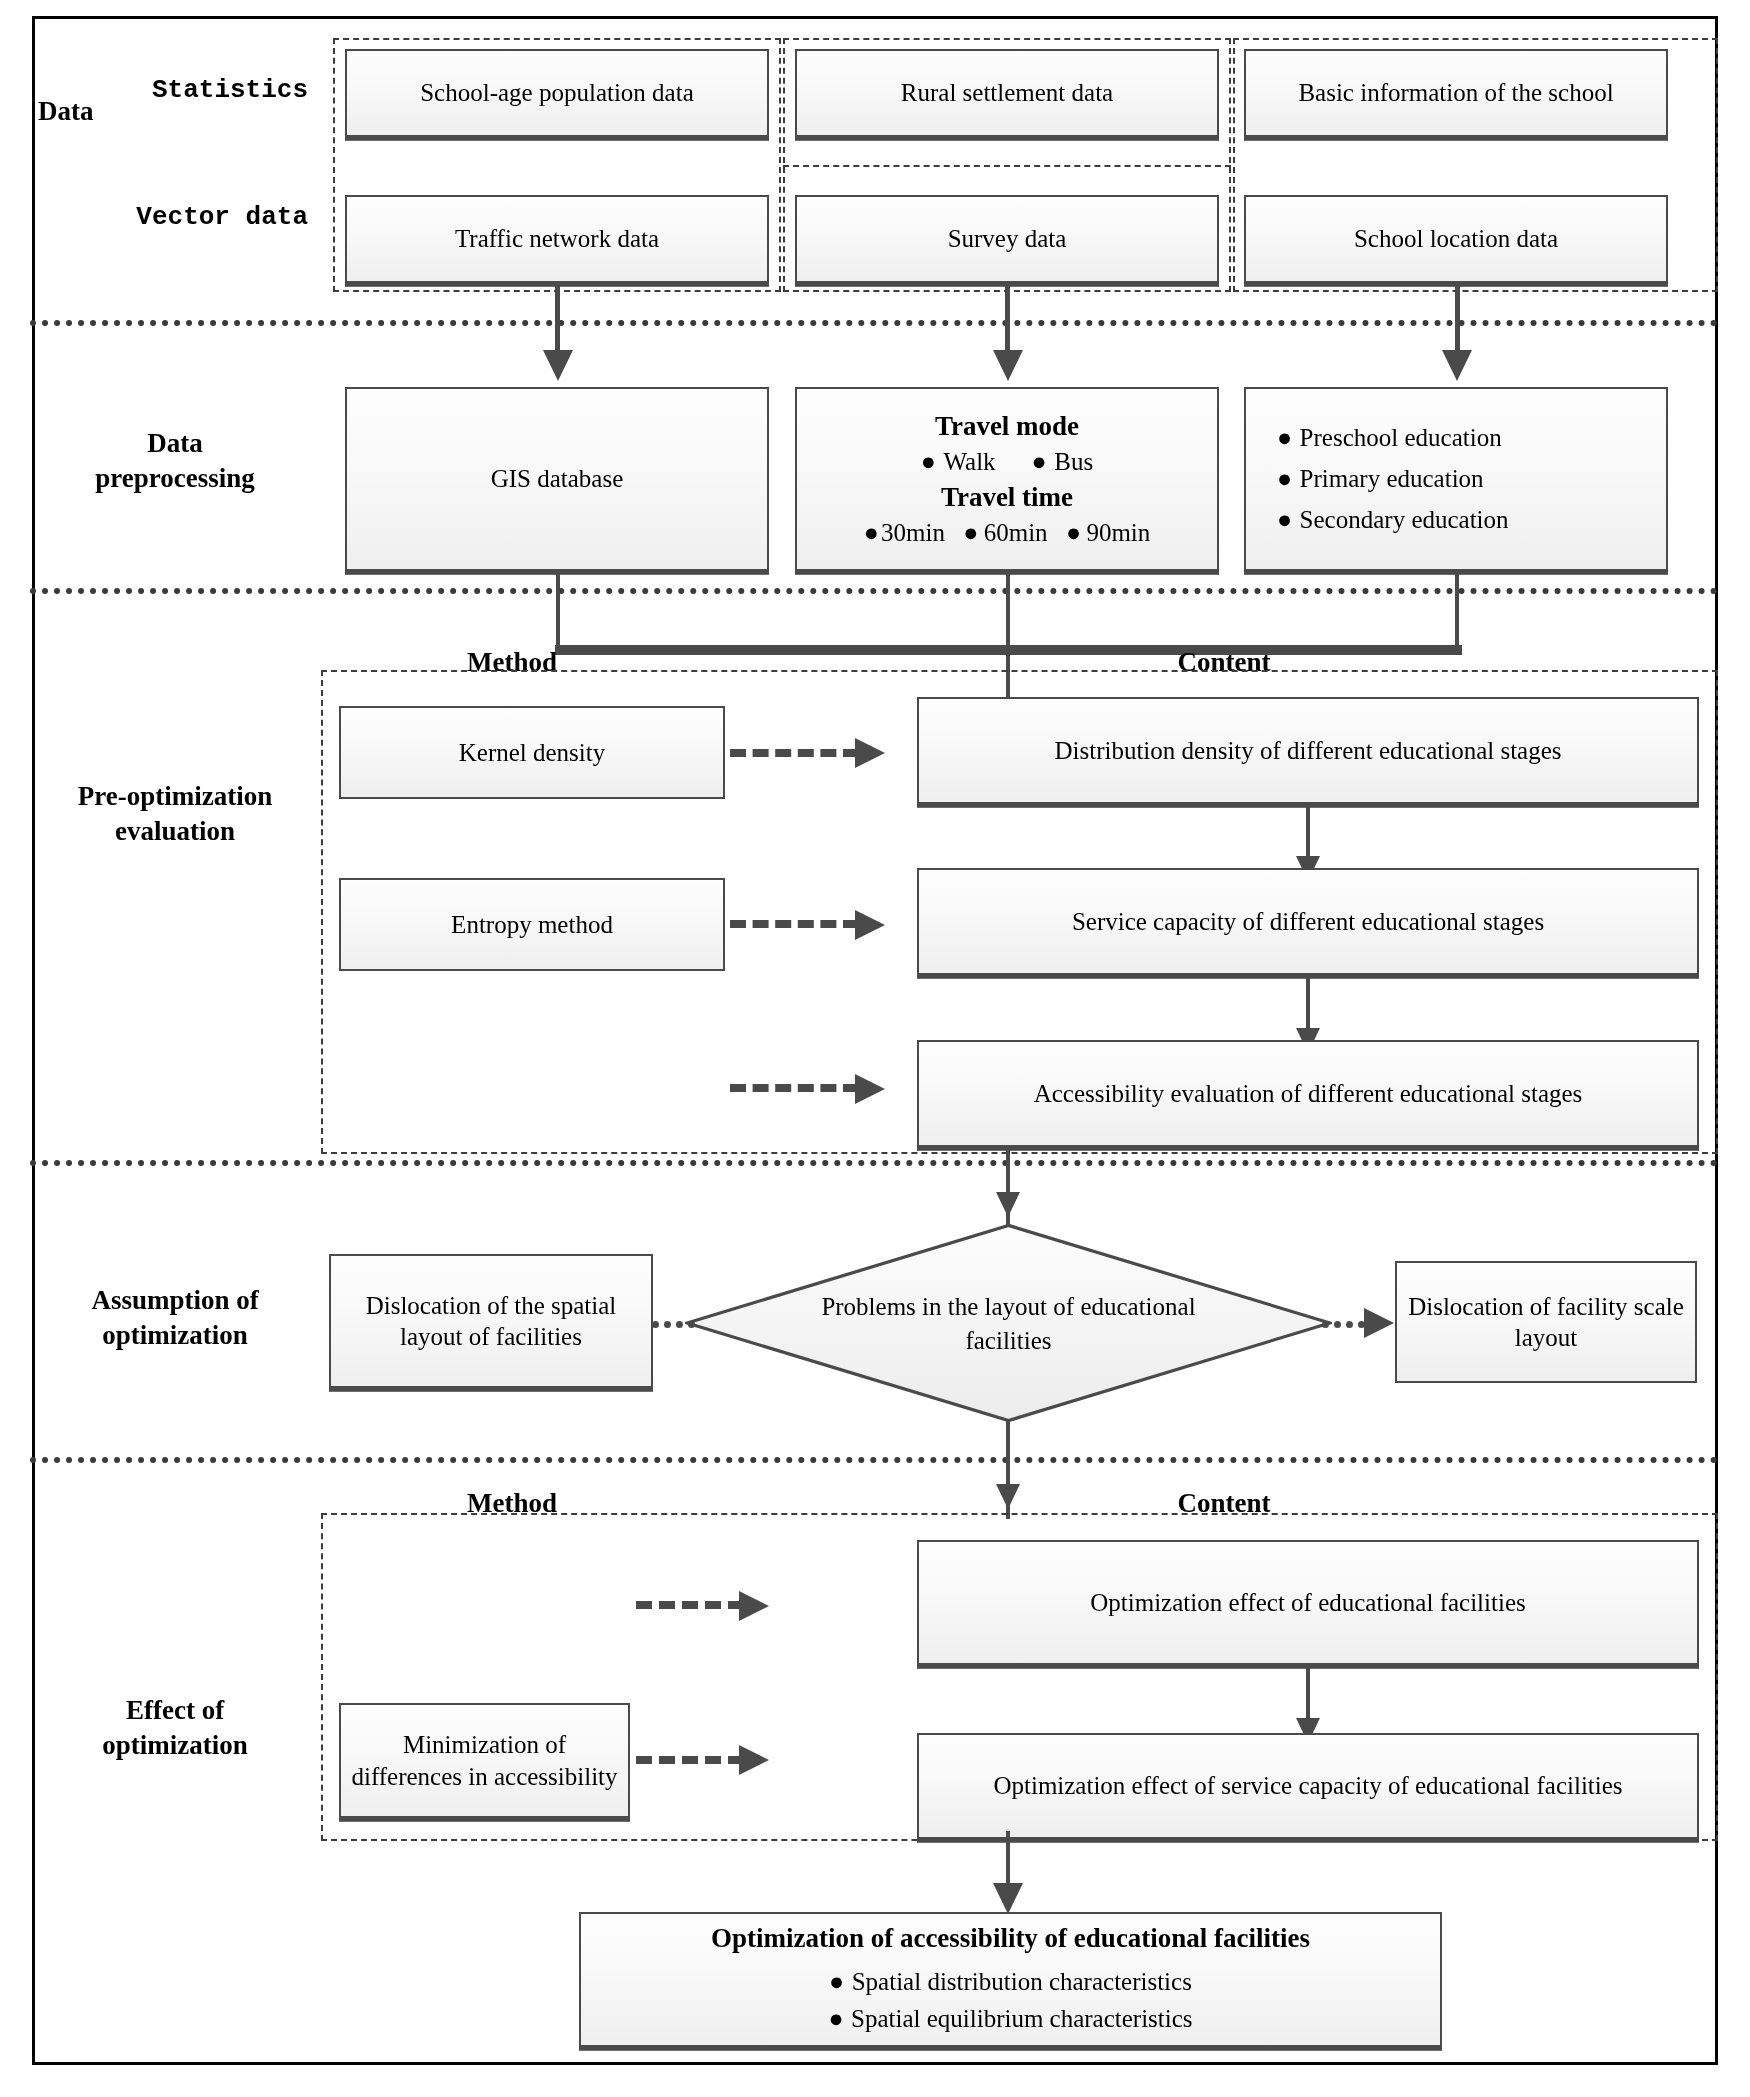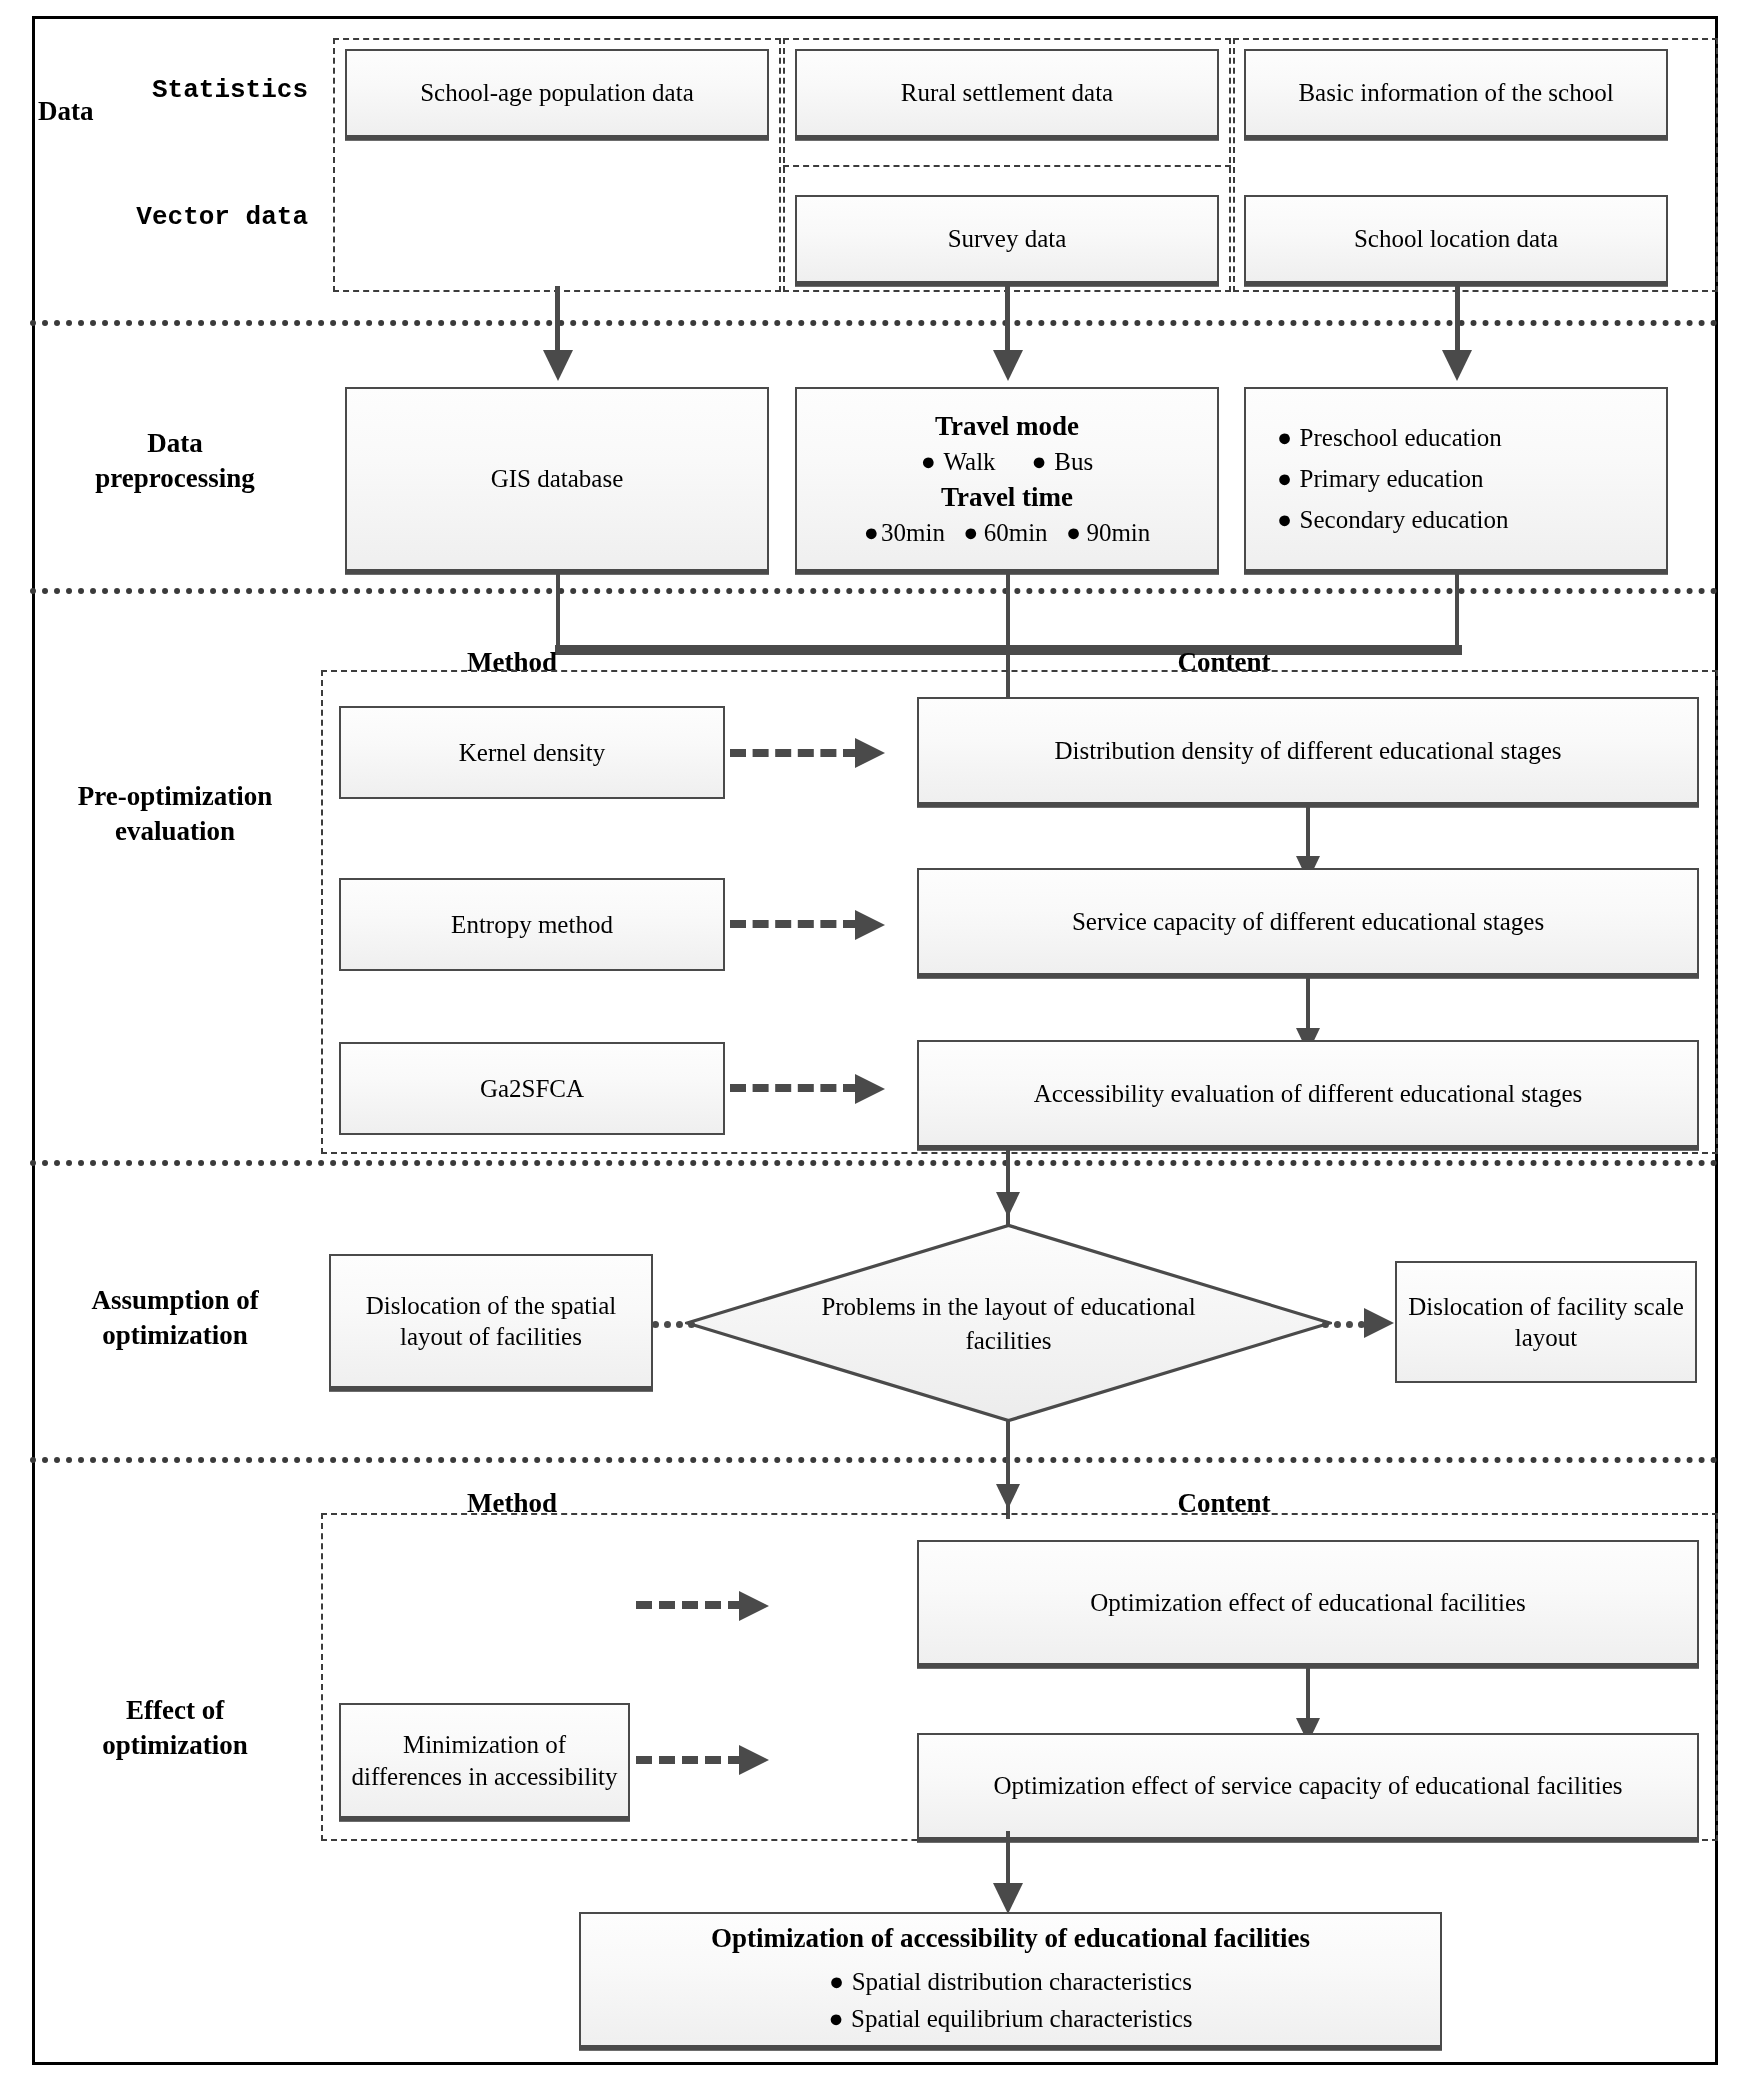--- a/index.html
+++ b/index.html
@@ -110,6 +110,7 @@
   <div class="node sh" style="left:795px;top:49px;width:424px;height:88px;">Rural settlement data</div>
   <div class="node sh" style="left:1244px;top:49px;width:424px;height:88px;">Basic information of the school</div>
 
+  <div class="node sh" style="left:345px;top:195px;width:424px;height:88px;">Traffic network data</div>
   <div class="node sh" style="left:795px;top:195px;width:424px;height:88px;">Survey data</div>
   <div class="node sh" style="left:1244px;top:195px;width:424px;height:88px;">School location data</div>
 

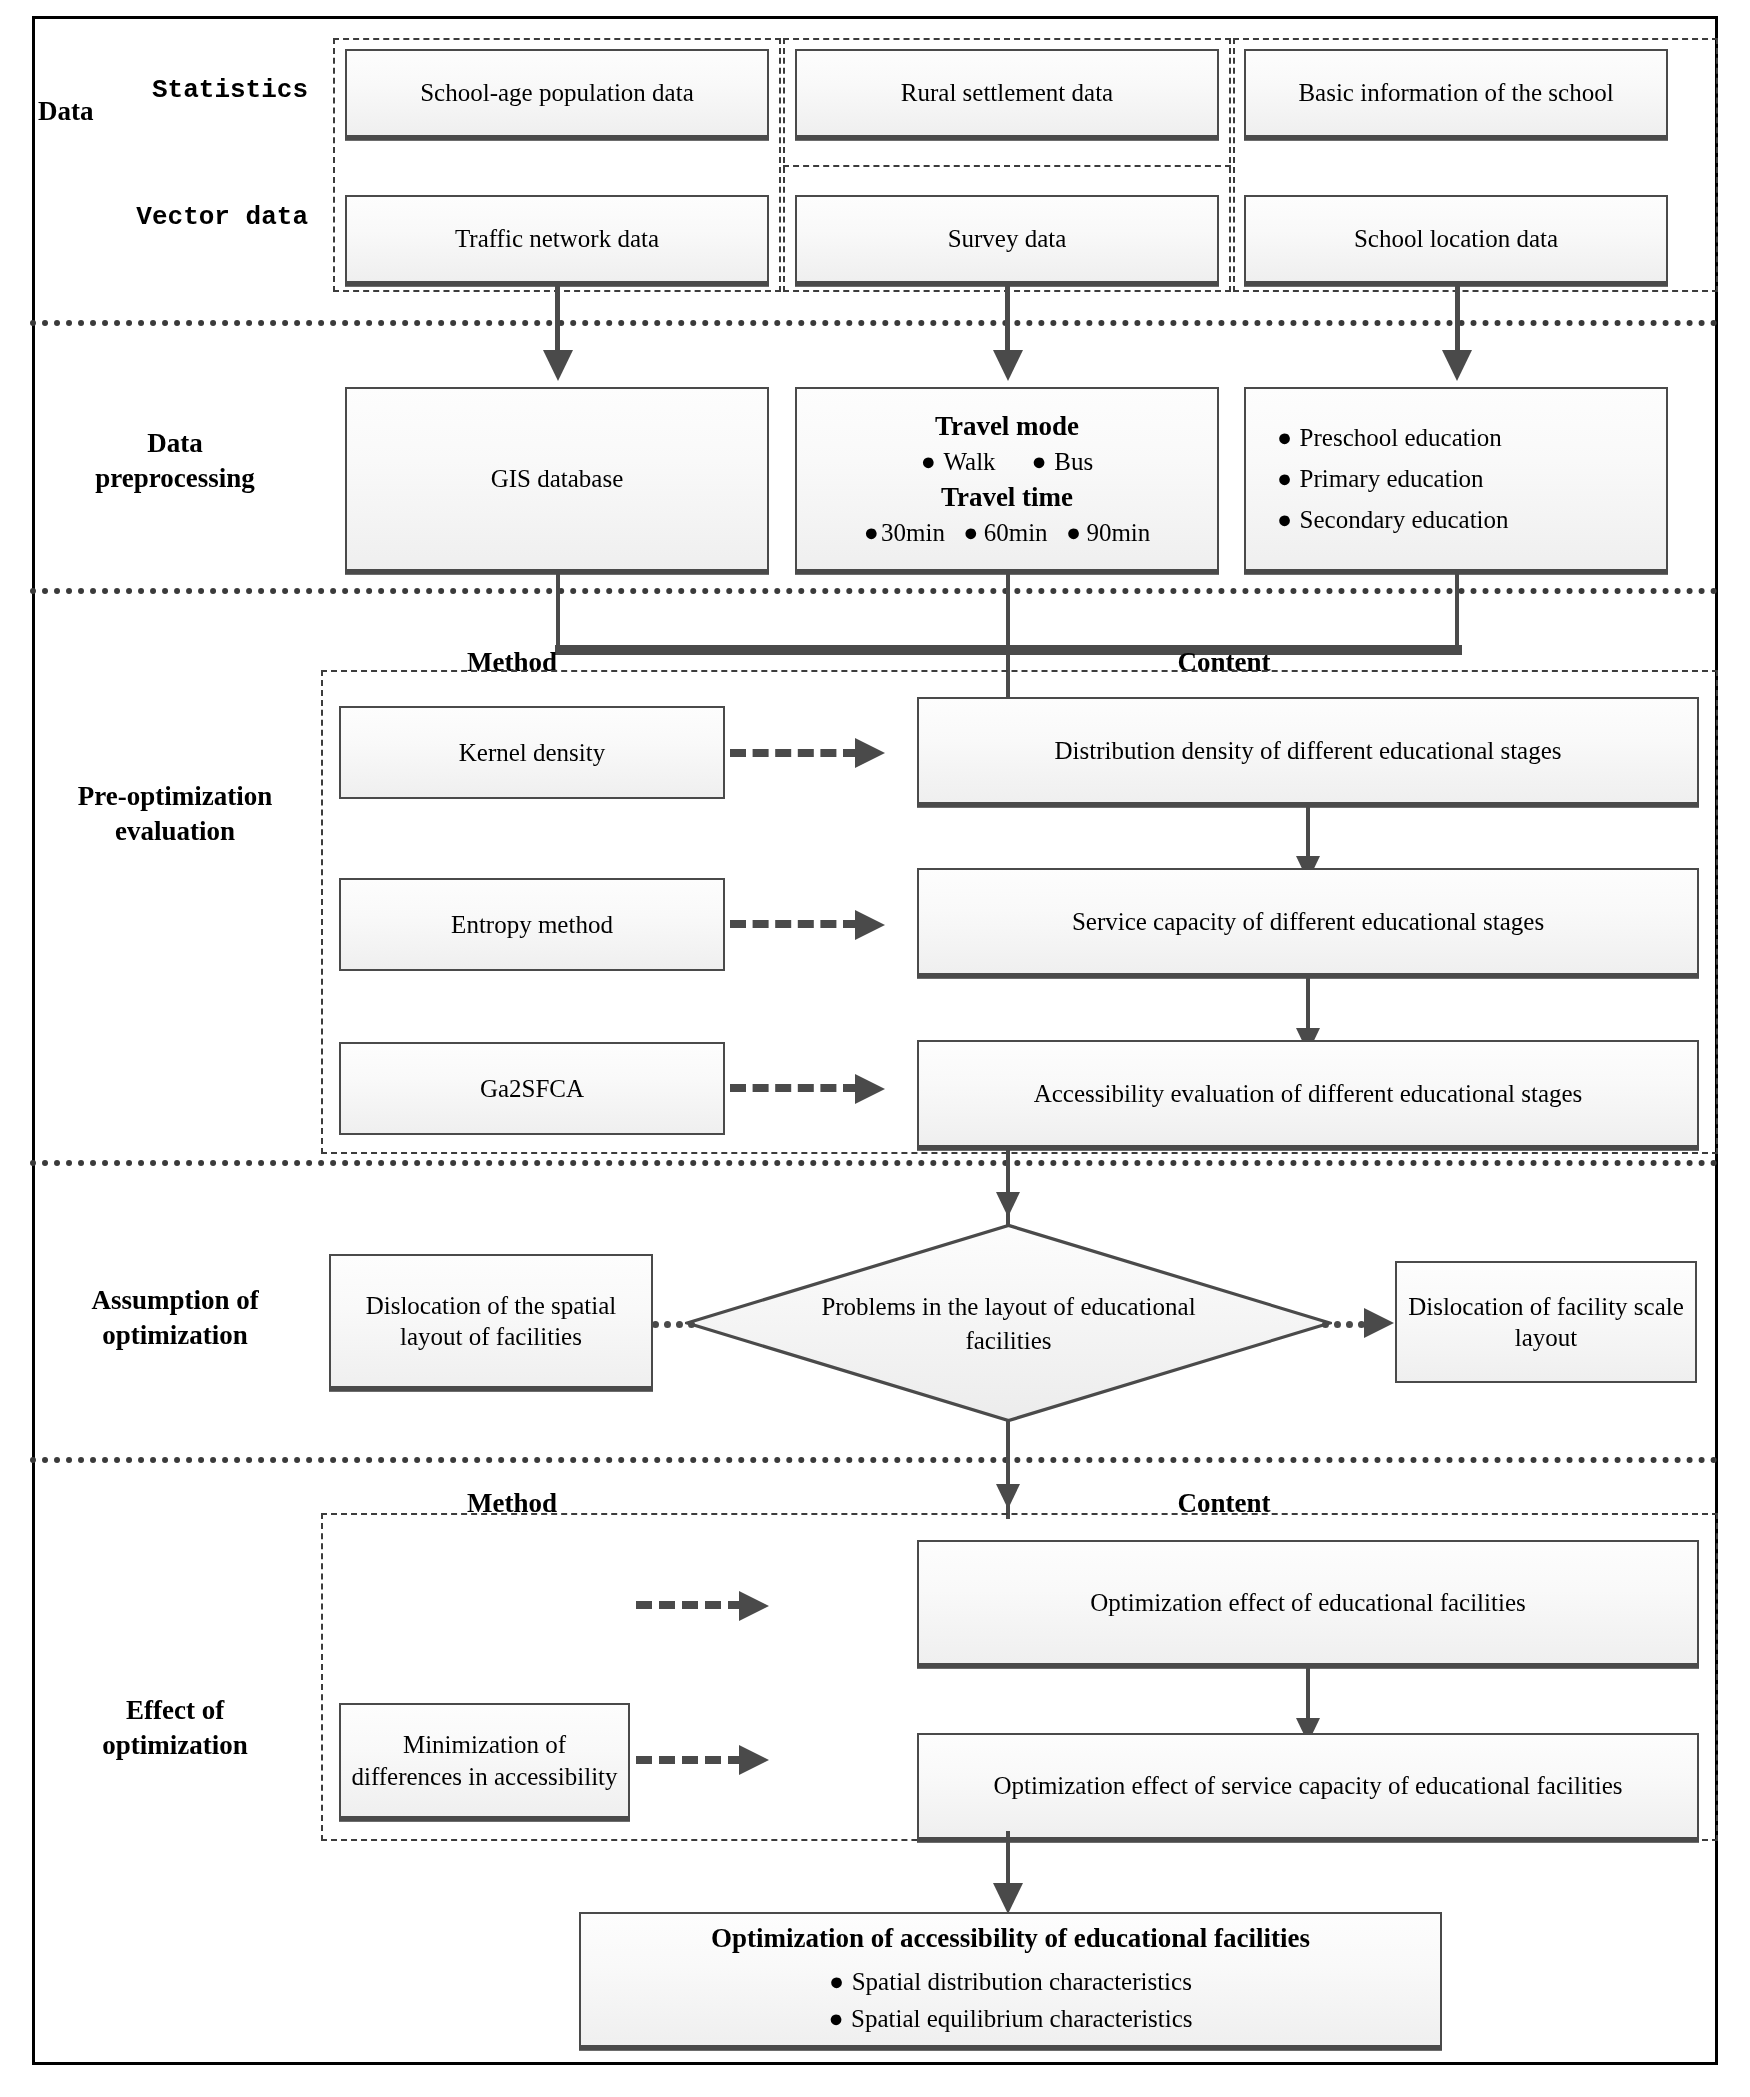--- a/index.html
+++ b/index.html
@@ -192,7 +192,6 @@
   <div class="vline" style="left:1306px;top:978px;width:4.3px;height:60px;"></div>
   <div class="arrow-down sm" style="left:1296px;top:1028px;"></div>
 
-  <div class="node" style="left:339px;top:1042px;width:386px;height:93px;">Ga2SFCA</div>
   <div class="dashline" style="left:730px;top:1084px;width:129px;"></div>
   <div class="arrow-right" style="left:855px;top:1074px;"></div>
   <div class="node sh" style="left:917px;top:1040px;width:782px;height:107px;">Accessibility evaluation of different educational stages</div>

